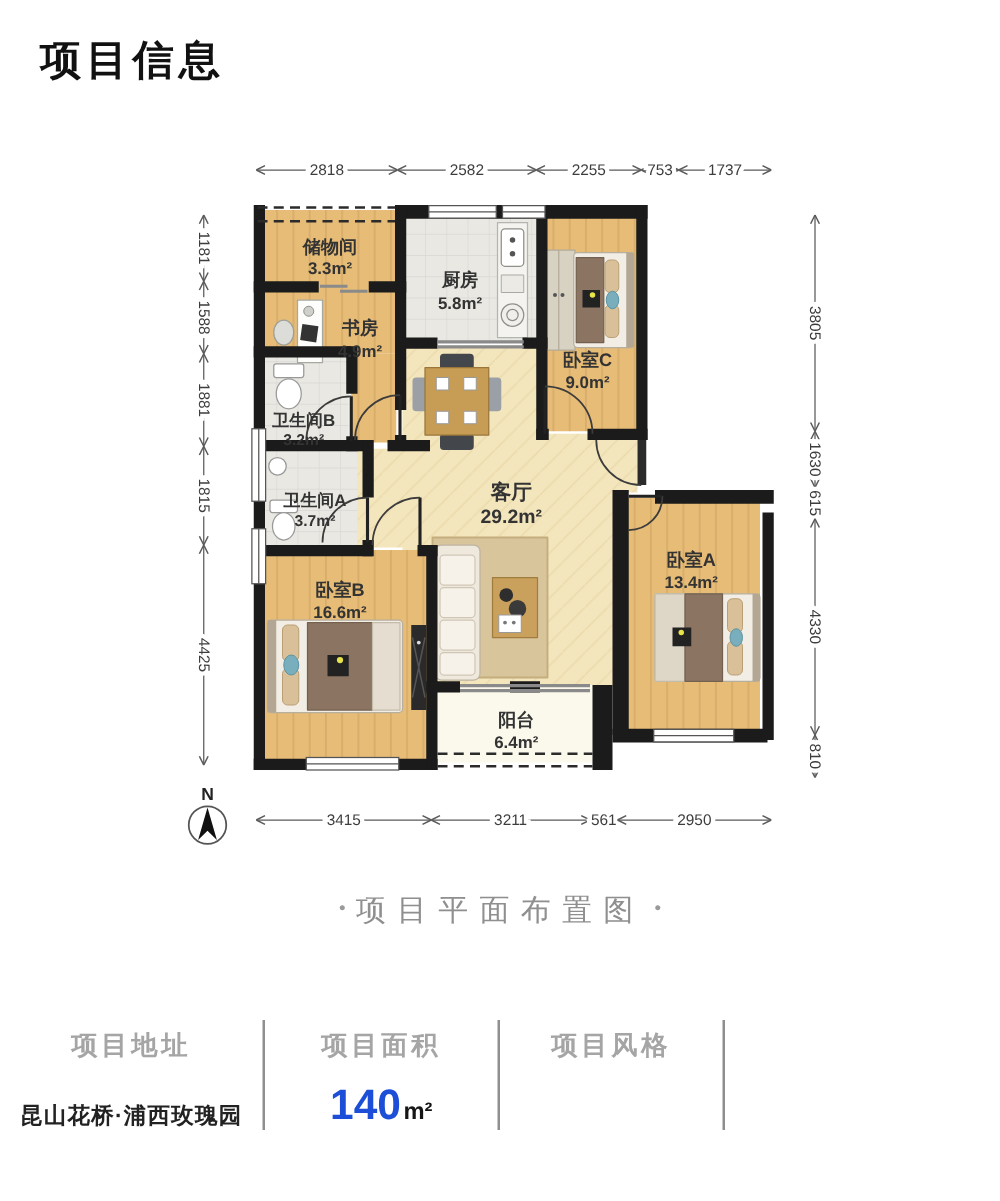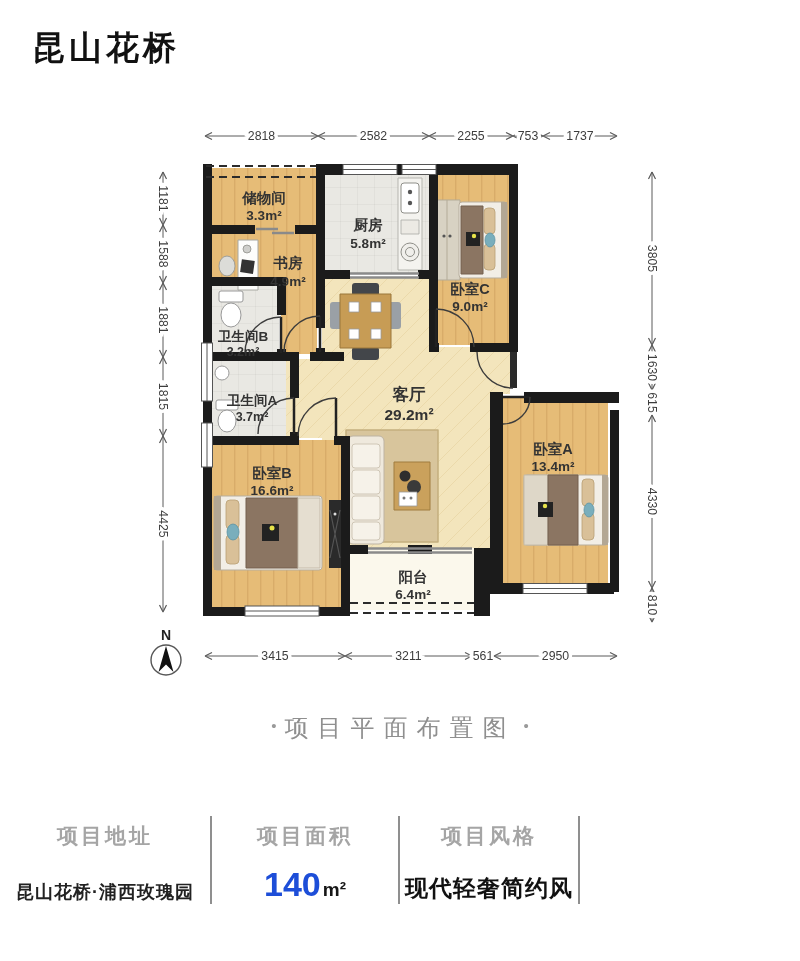--- a/index.html
+++ b/index.html
@@ -36,7 +36,7 @@
 </head>
 <body>
 
-<div class="page-title">昆山花桥</div>
+<div class="page-title">项目信息</div>
 
 <div class="plan-wrap">
 <svg id="plan-svg" width="800" height="700" viewBox="0 0 800 700">

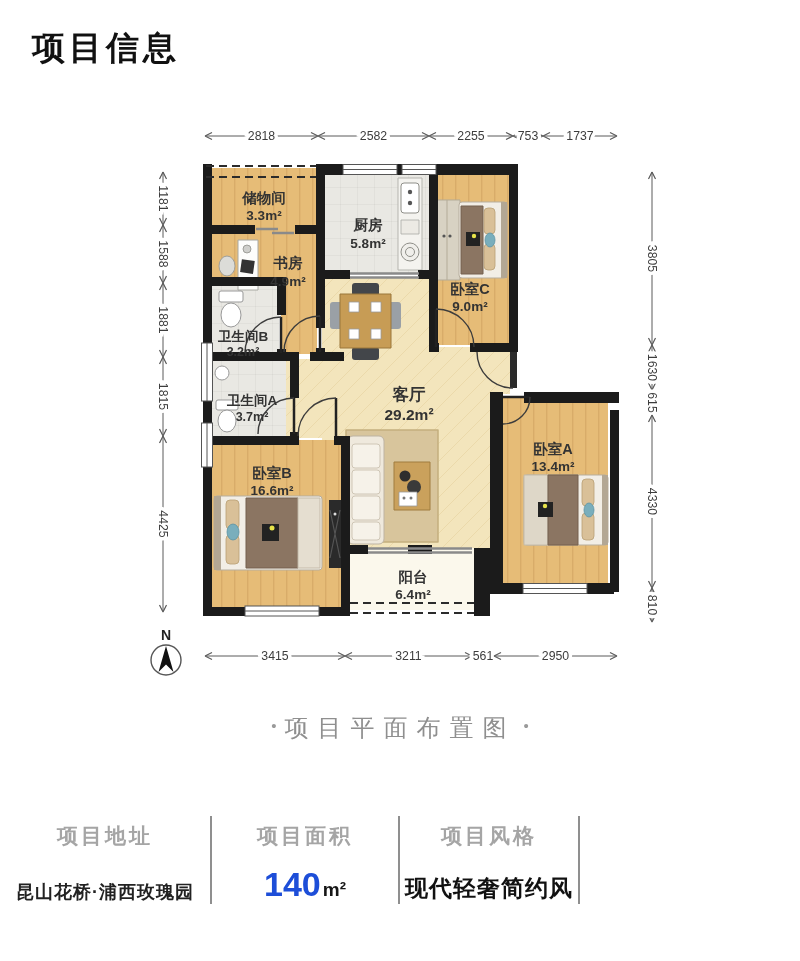--- a/index.html
+++ b/index.html
@@ -388,7 +388,6 @@
   </div>
   <div class="fcol c3 b">
     <div class="fcol-label">项目风格</div>
-    <div class="fcol-value big">现代轻奢简约风</div>
   </div>
 </div>
 

